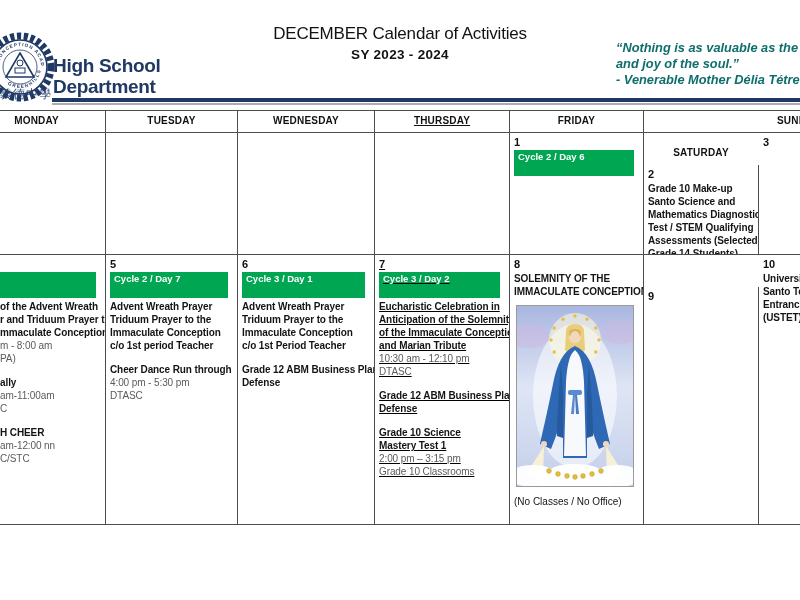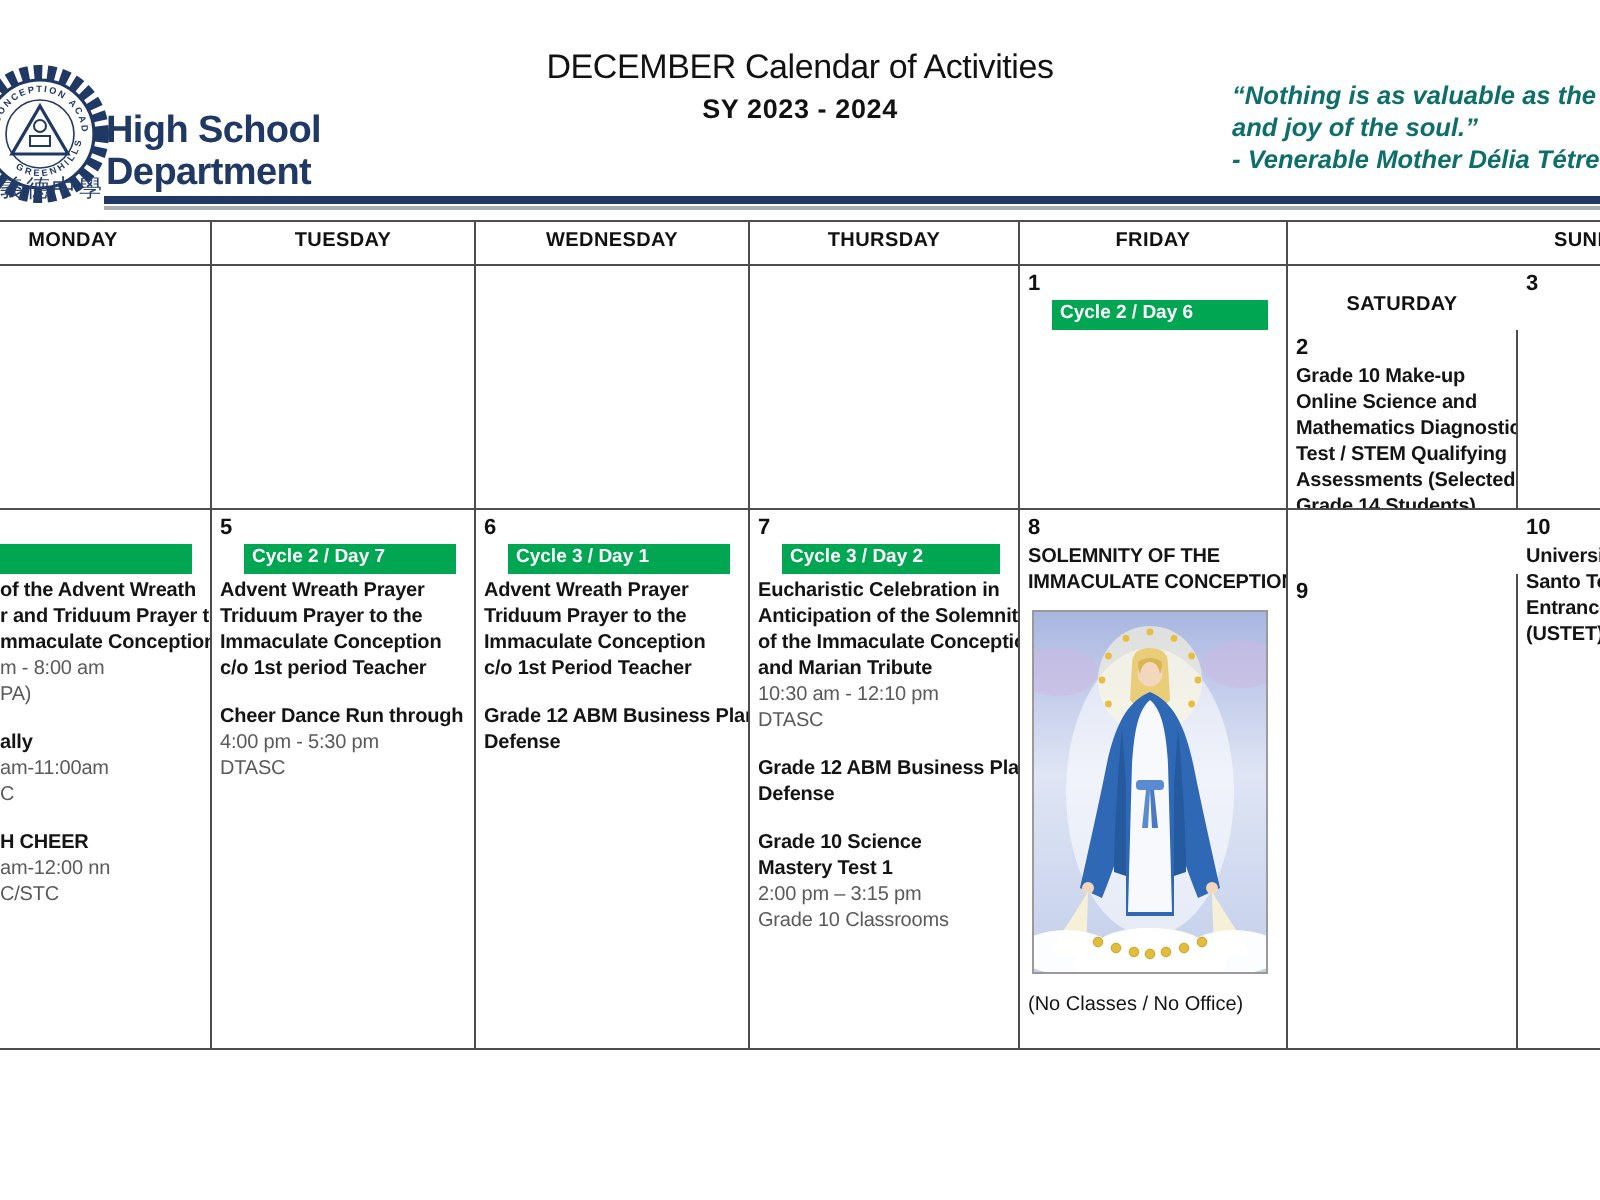--- a/index.html
+++ b/index.html
@@ -28,7 +28,7 @@
          font-size:10px;color:#111;text-align:center;line-height:20px;letter-spacing:0.2px;}
   .cell{box-sizing:border-box;border-right:1px solid #4d4d4d;padding:3px 4px 0 4px;
         overflow:hidden;position:relative;}
-  .c0{width:138px;} .c1{width:132px;} .c2{width:137px;} .c3{width:135px;}
+  .c0{width:138px;} .c1{width:132px;} .c2{width:137px;} .c3{width:135px;text-decoration:underline;}
   .c4{width:134px;} .c5{width:115px;margin-top:32px;} .c6{width:138px;}
   .h6{text-align:left;padding-left:18px;}
   .date{font-weight:bold;font-size:11px;height:14px;color:#111;}

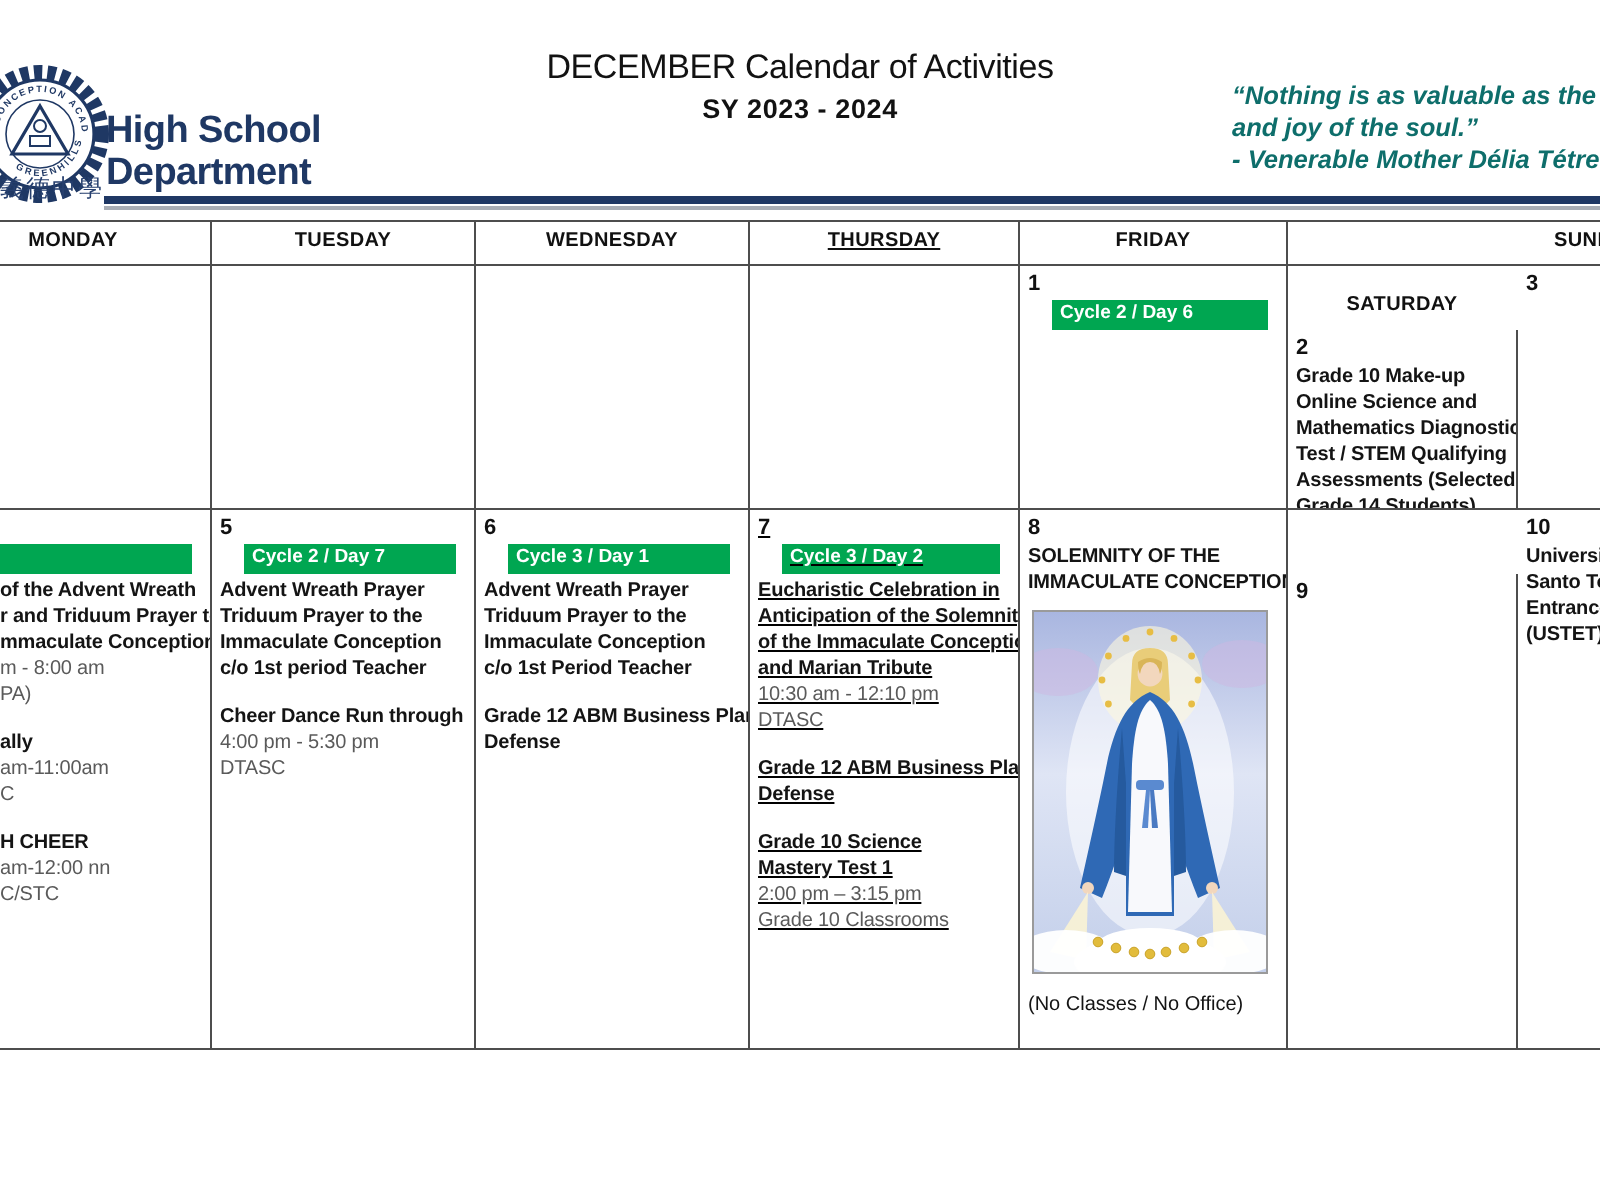--- a/index.html
+++ b/index.html
@@ -32,8 +32,8 @@
   .c4{width:134px;} .c5{width:115px;margin-top:32px;} .c6{width:138px;}
   .h6{text-align:left;padding-left:18px;}
   .date{font-weight:bold;font-size:11px;height:14px;color:#111;}
-  .banner{height:15px;line-height:13px;background:#00a651;color:#fff;font-weight:bold;
-          font-size:9.5px;padding-left:4px;margin:0 5px 2px 12px;white-space:nowrap;}
+  .banner{height:26px;line-height:13px;background:#00a651;color:#fff;font-weight:bold;
+          font-size:9.5px;padding-left:4px;margin:0 5px 2px 0;white-space:nowrap;}
   .mon-banner{margin-left:-1px;}
   .ln{font-size:10px;line-height:13px;white-space:nowrap;letter-spacing:-0.1px;}
   .ln-b{font-weight:bold;color:#141414;}

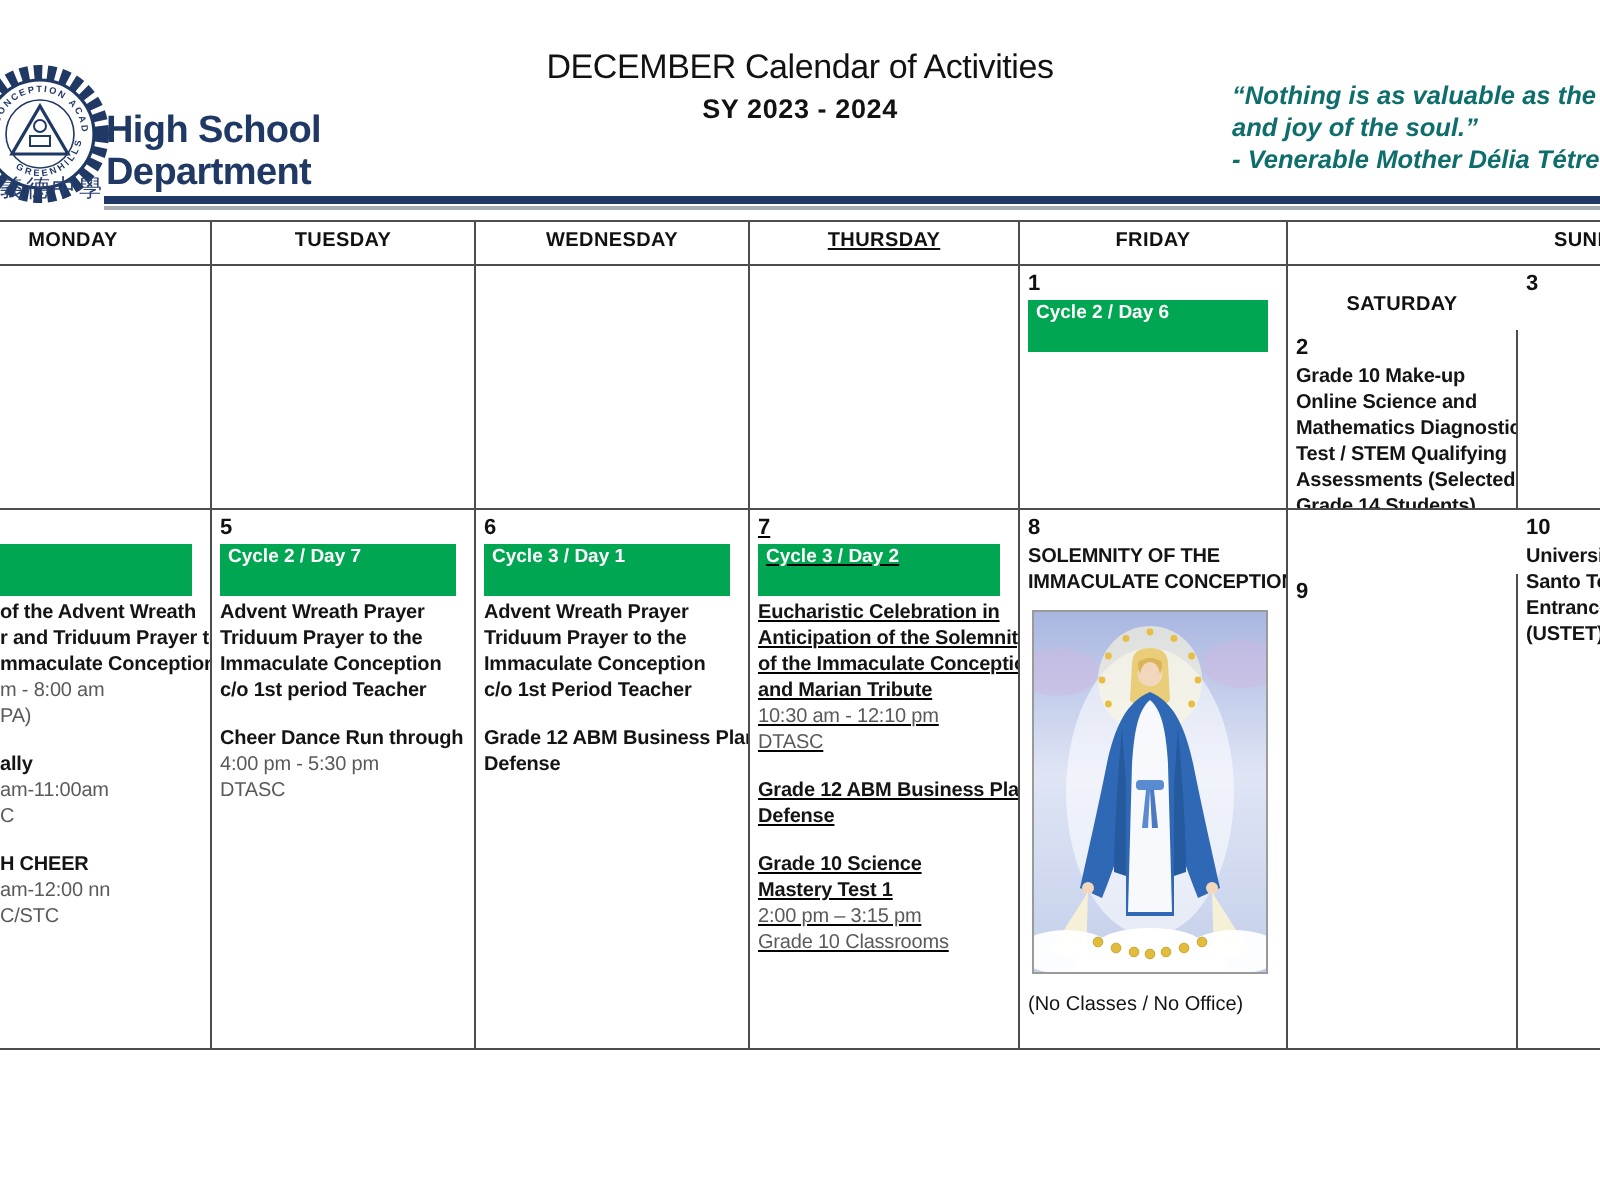--- a/index.html
+++ b/index.html
@@ -111,7 +111,7 @@
       <div class="date">2</div>
       <div>
           <div class="ln ln-b">Grade 10 Make-up</div>
-          <div class="ln ln-b">Online Science and</div>
+          <div class="ln ln-b">Santo Science and</div>
           <div class="ln ln-b">Mathematics Diagnostic</div>
           <div class="ln ln-b">Test / STEM Qualifying</div>
           <div class="ln ln-b">Assessments (Selected</div>

